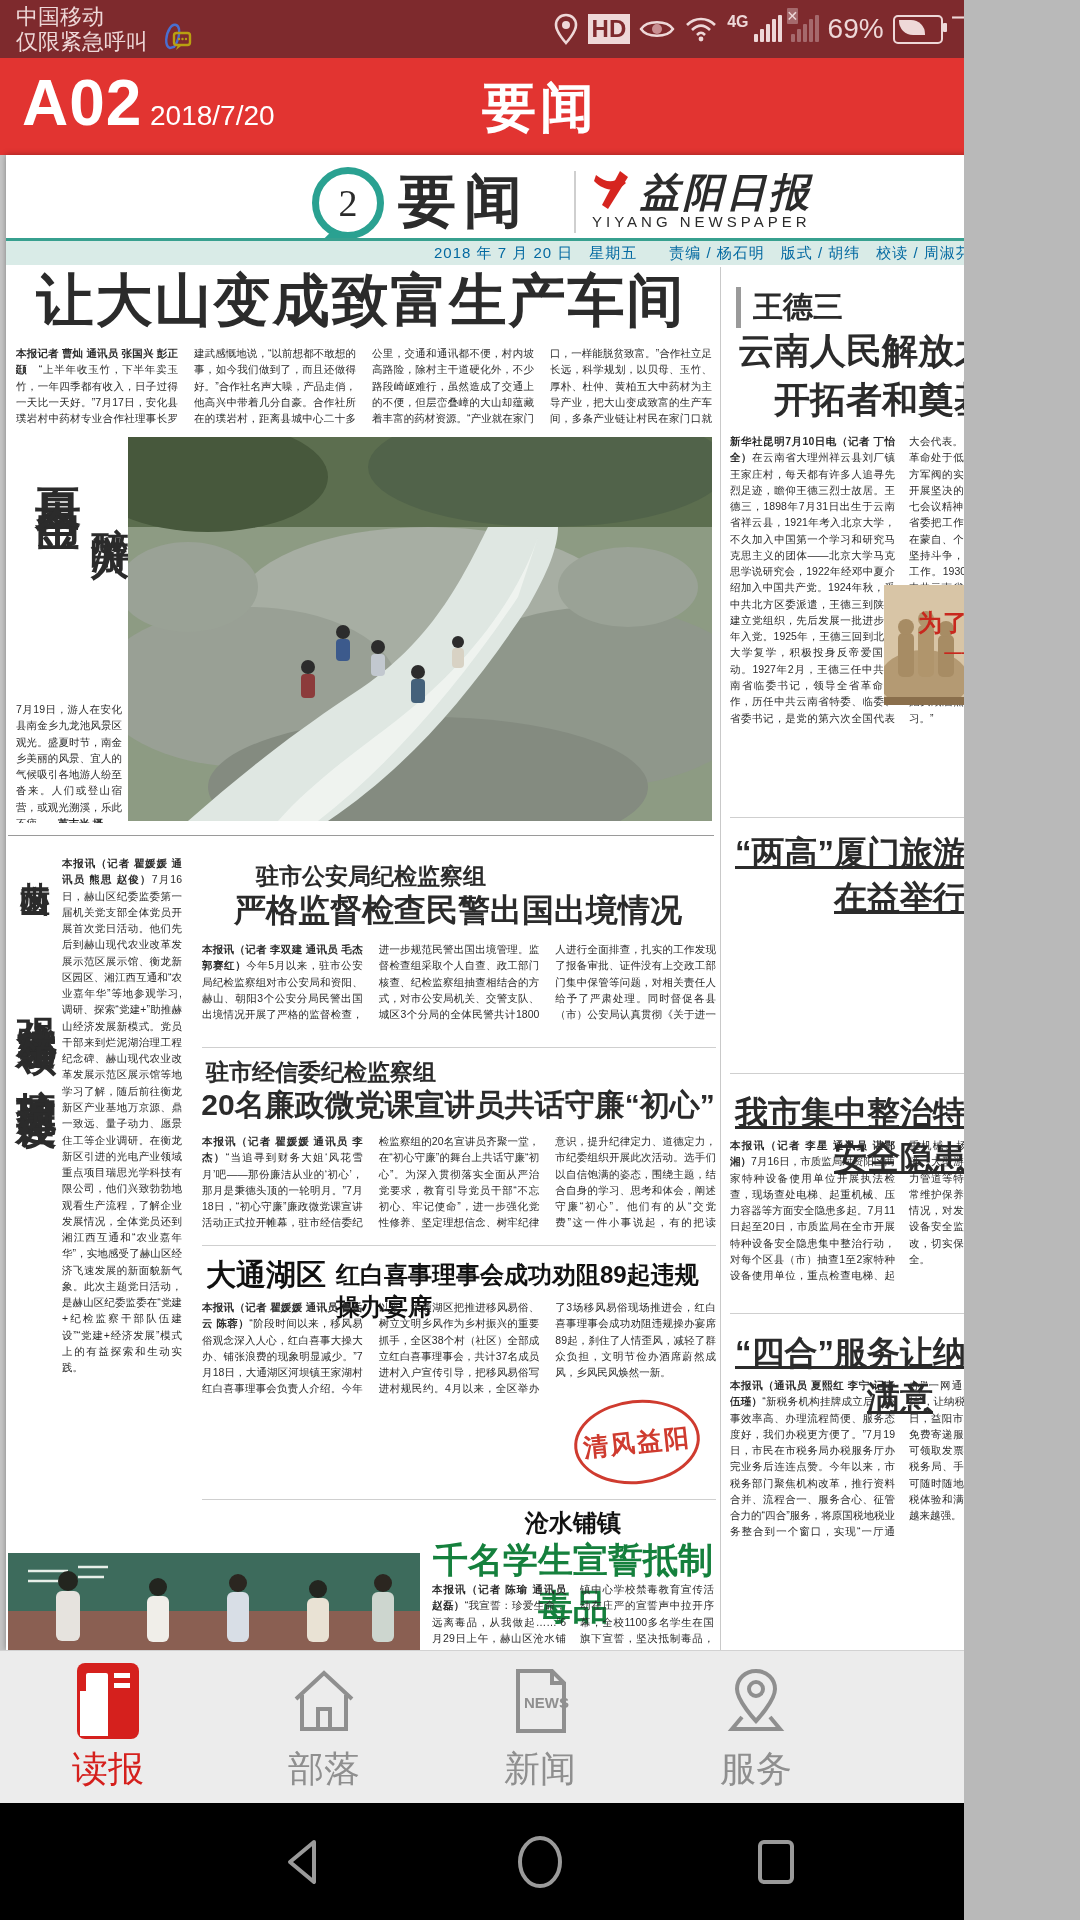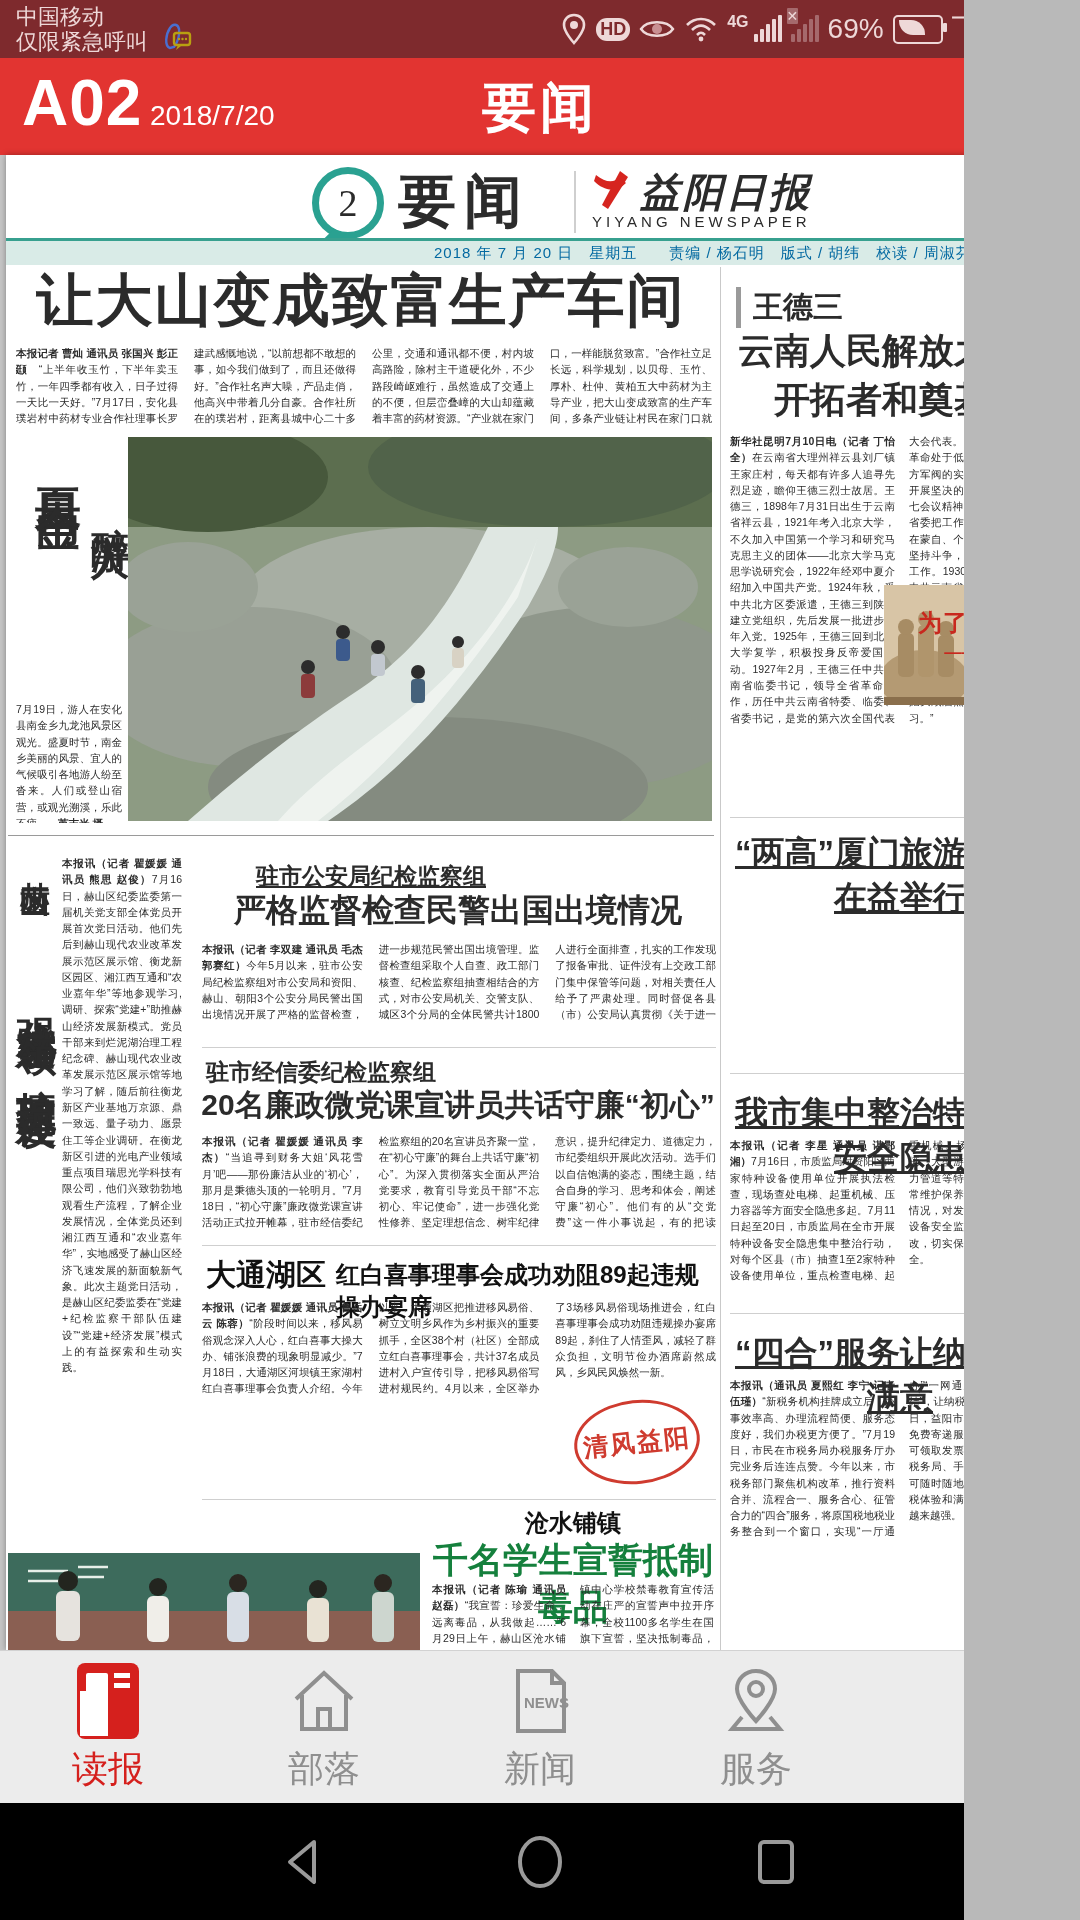--- a/index.html
+++ b/index.html
@@ -13,7 +13,7 @@
   .st-right{right:10px;top:0;height:58px;display:flex;align-items:center;gap:9px;}
   .st-time{font-size:30px;color:#eed8d8;}
   .pct{font-size:28px;}
-  .badge-hd{background:#eed8d8;color:#7e2a2d;font-weight:bold;font-size:18px;border-radius:11px;padding:1px 4px;}
+  .badge-hd{background:#eed8d8;color:#7e2a2d;font-weight:bold;font-size:24px;border-radius:0;padding:1px 4px;}
   .bars{display:flex;align-items:flex-end;gap:2px;height:26px;position:relative;}
   .bars i{display:block;width:4px;background:#eed8d8;border-radius:1px;}
   .bars.dim i{background:#a5696c;}

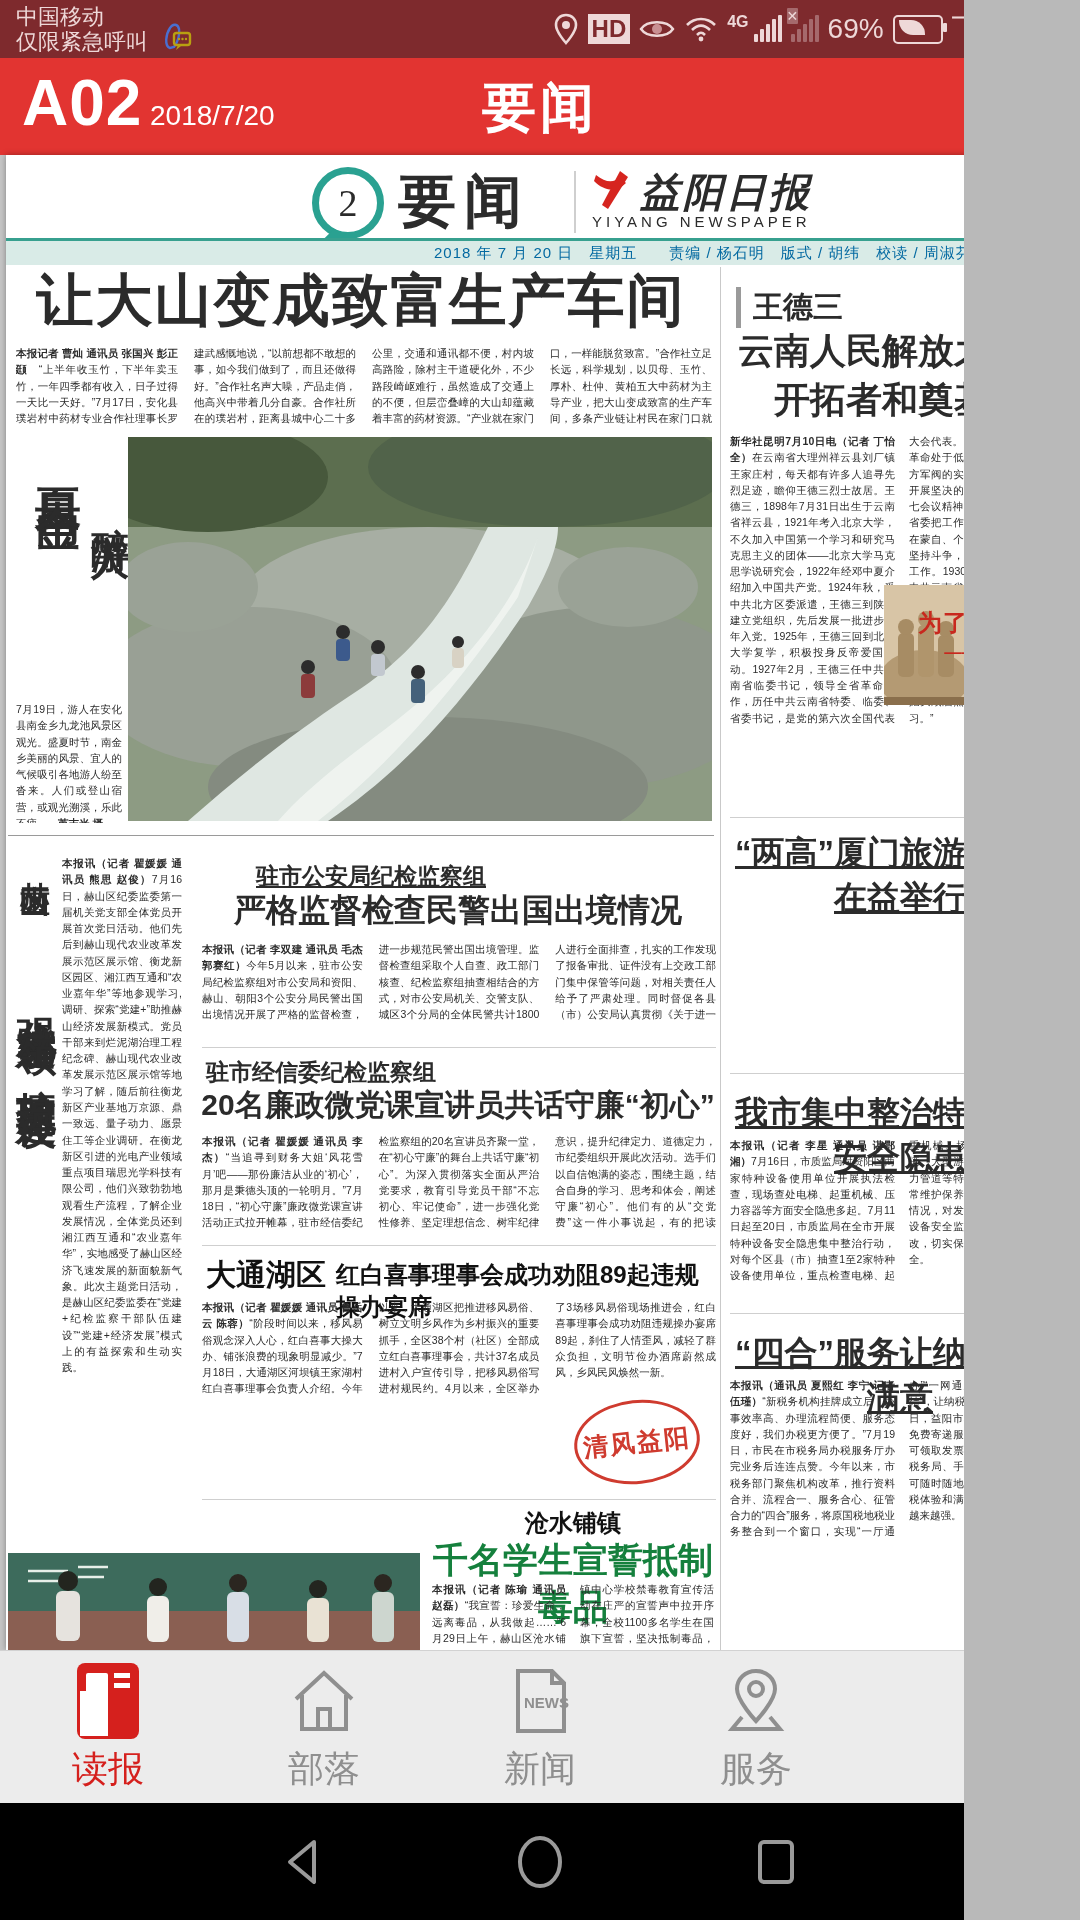--- a/index.html
+++ b/index.html
@@ -238,7 +238,7 @@
       <b>本报讯（记者 瞿媛媛 通讯员 熊思 赵俊）</b><span>7月16日，赫山区纪委监委第一届机关党支部全体党员开展首次党日活动。他们先后到赫山现代农业改革发展示范区展示馆、衡龙新区园区、湘江西互通和“农业嘉年华”等地参观学习,调研、探索“党建+”助推赫山经济发展新模式。党员干部来到烂泥湖治理工程纪念碑、赫山现代农业改革发展示范区展示馆等地学习了解，随后前往衡龙新区产业基地万京源、鼎一致远、量子动力、愿景住工等企业调研。在衡龙新区引进的光电产业领域重点项目瑞思光学科技有限公司，他们兴致勃勃地观看生产流程，了解企业发展情况，全体党员还到湘江西互通和“农业嘉年华”，实地感受了赫山区经济飞速发展的新面貌新气象。此次主题党日活动，是赫山区纪委监委在“党建+纪检监察干部队伍建设”“党建+经济发展”模式上的有益探索和生动实践。</span>
     </div>
 
-    <div class="abs mid-kick" style="left:250px;top:706px;text-decoration:underline;">驻市公安局纪检监察组</div>
+    <div class="abs mid-kick" style="left:250px;top:706px;">驻市公安局纪检监察组</div>
     <div class="abs mid-head" style="left:194px;top:734px;font-size:32px;">严格监督检查民警出国出境情况</div>
     <div class="abs bodytxt" style="left:196px;top:786px;width:514px;height:96px;column-count:3;column-gap:16px;">
       <b>本报讯（记者 李双建 通讯员 毛杰 郭赛红）</b><span>今年5月以来，驻市公安局纪检监察组对市公安局和资阳、赫山、朝阳3个公安分局民警出国出境情况开展了严格的监督检查，进一步规范民警出国出境管理。监督检查组采取个人自查、政工部门核查、纪检监察组抽查相结合的方式，对市公安局机关、交警支队、城区3个分局的全体民警共计1800人进行全面排查，扎实的工作发现了报备审批、证件没有上交政工部门集中保管等问题，对相关责任人给予了严肃处理。同时督促各县（市）公安局认真贯彻《关于进一步规范民警出国出境管理的规定》，强化对加强民警出国出境证件管理的责任落实，严格报告审批制度，堵塞管理漏洞。7月16日，市公安局党委向全市各公安分局、县（市）公安局通报了检查情况。</span>

